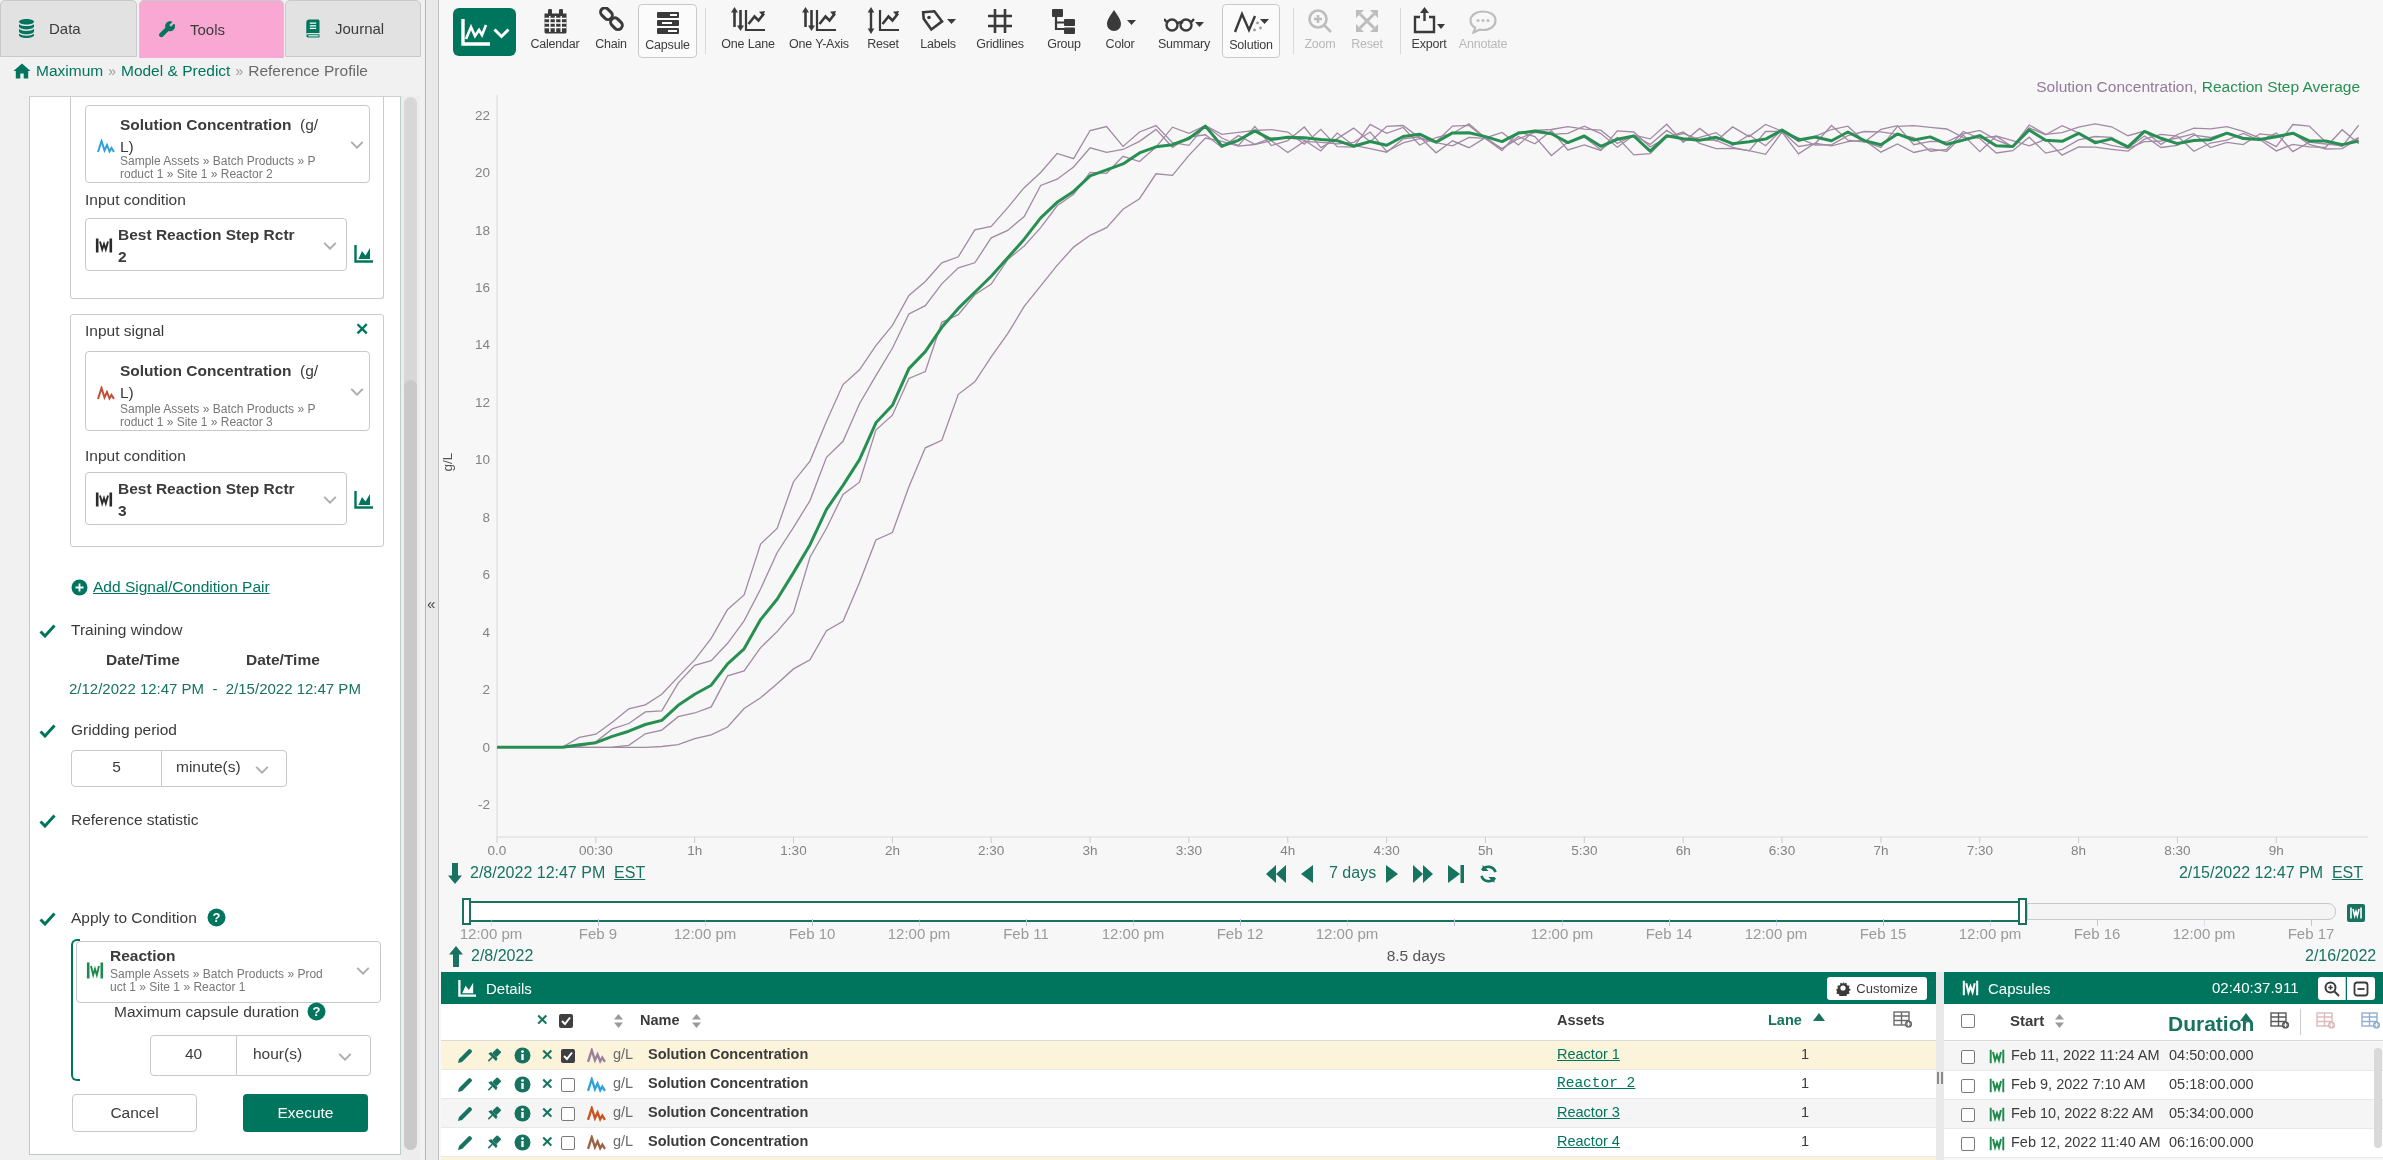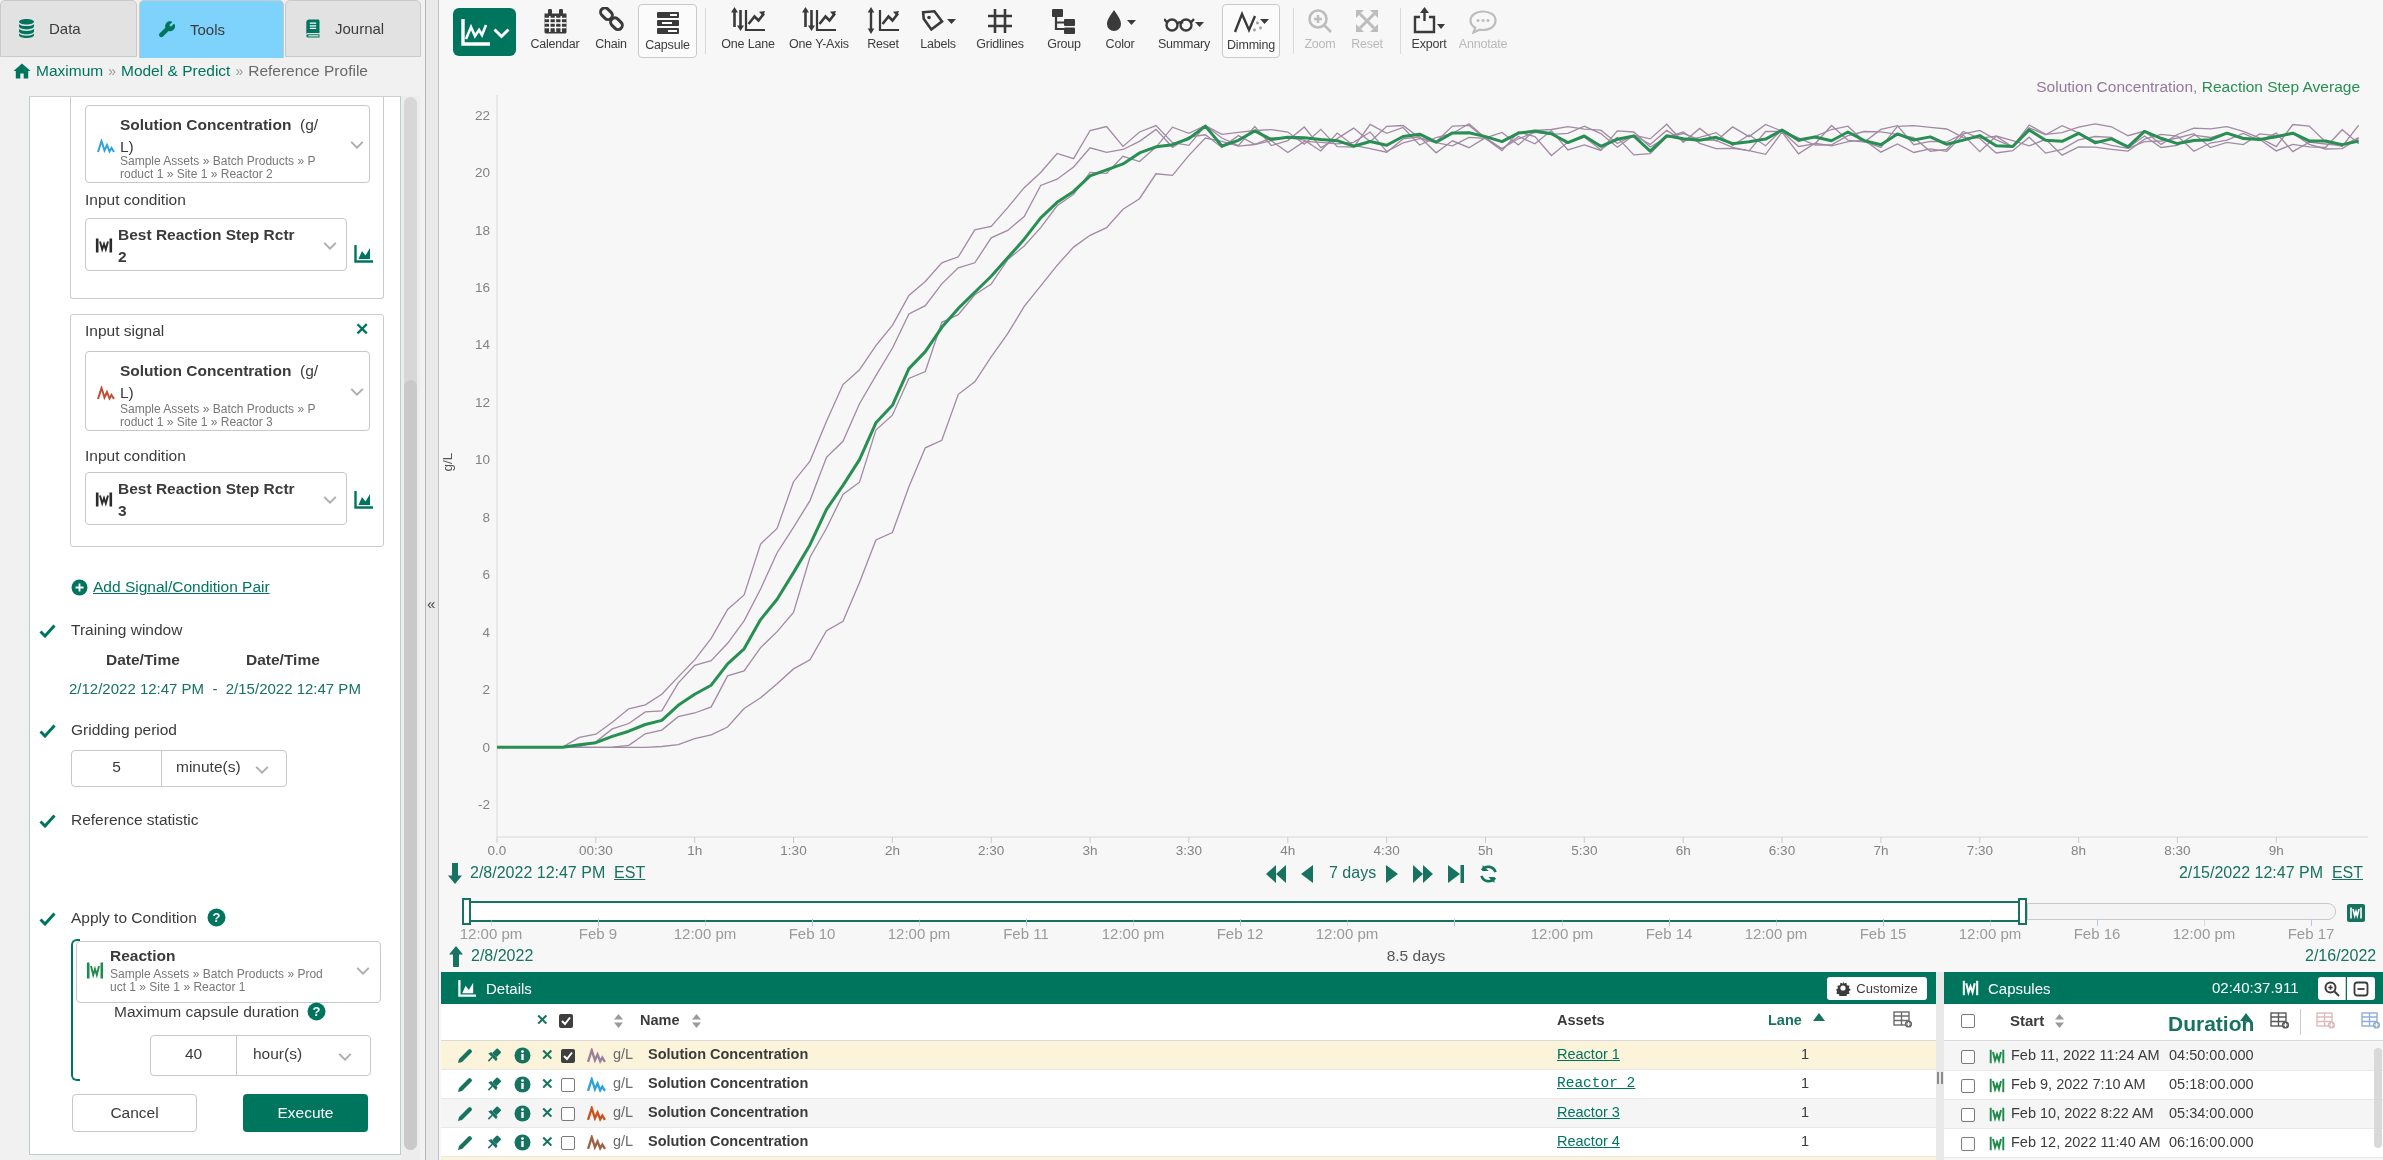--- a/index.html
+++ b/index.html
@@ -14,7 +14,7 @@
 .tab { position:absolute; top:0; height:57px; background:#e2e2e2; border:1px solid #c9c9c9;
   border-radius:5px 5px 0 0; display:flex; align-items:center; justify-content:flex-start;
   padding-left:17px; font-size:15px; color:#3b3b3b; gap:14px; }
-.tab.active { background:#7dd3fc; border-bottom:none; height:58px; z-index:2; }
+.tab.active { background:#f9a8d4; border-bottom:none; height:58px; z-index:2; }
 #crumbs { position:absolute; left:0; top:57px; width:425px; height:28px; background:transparent;
   font-size:15.5px; display:flex; align-items:center; padding-left:13px; gap:5px; white-space:nowrap; }
 #crumbs .sep { color:#999; font-size:14px; }

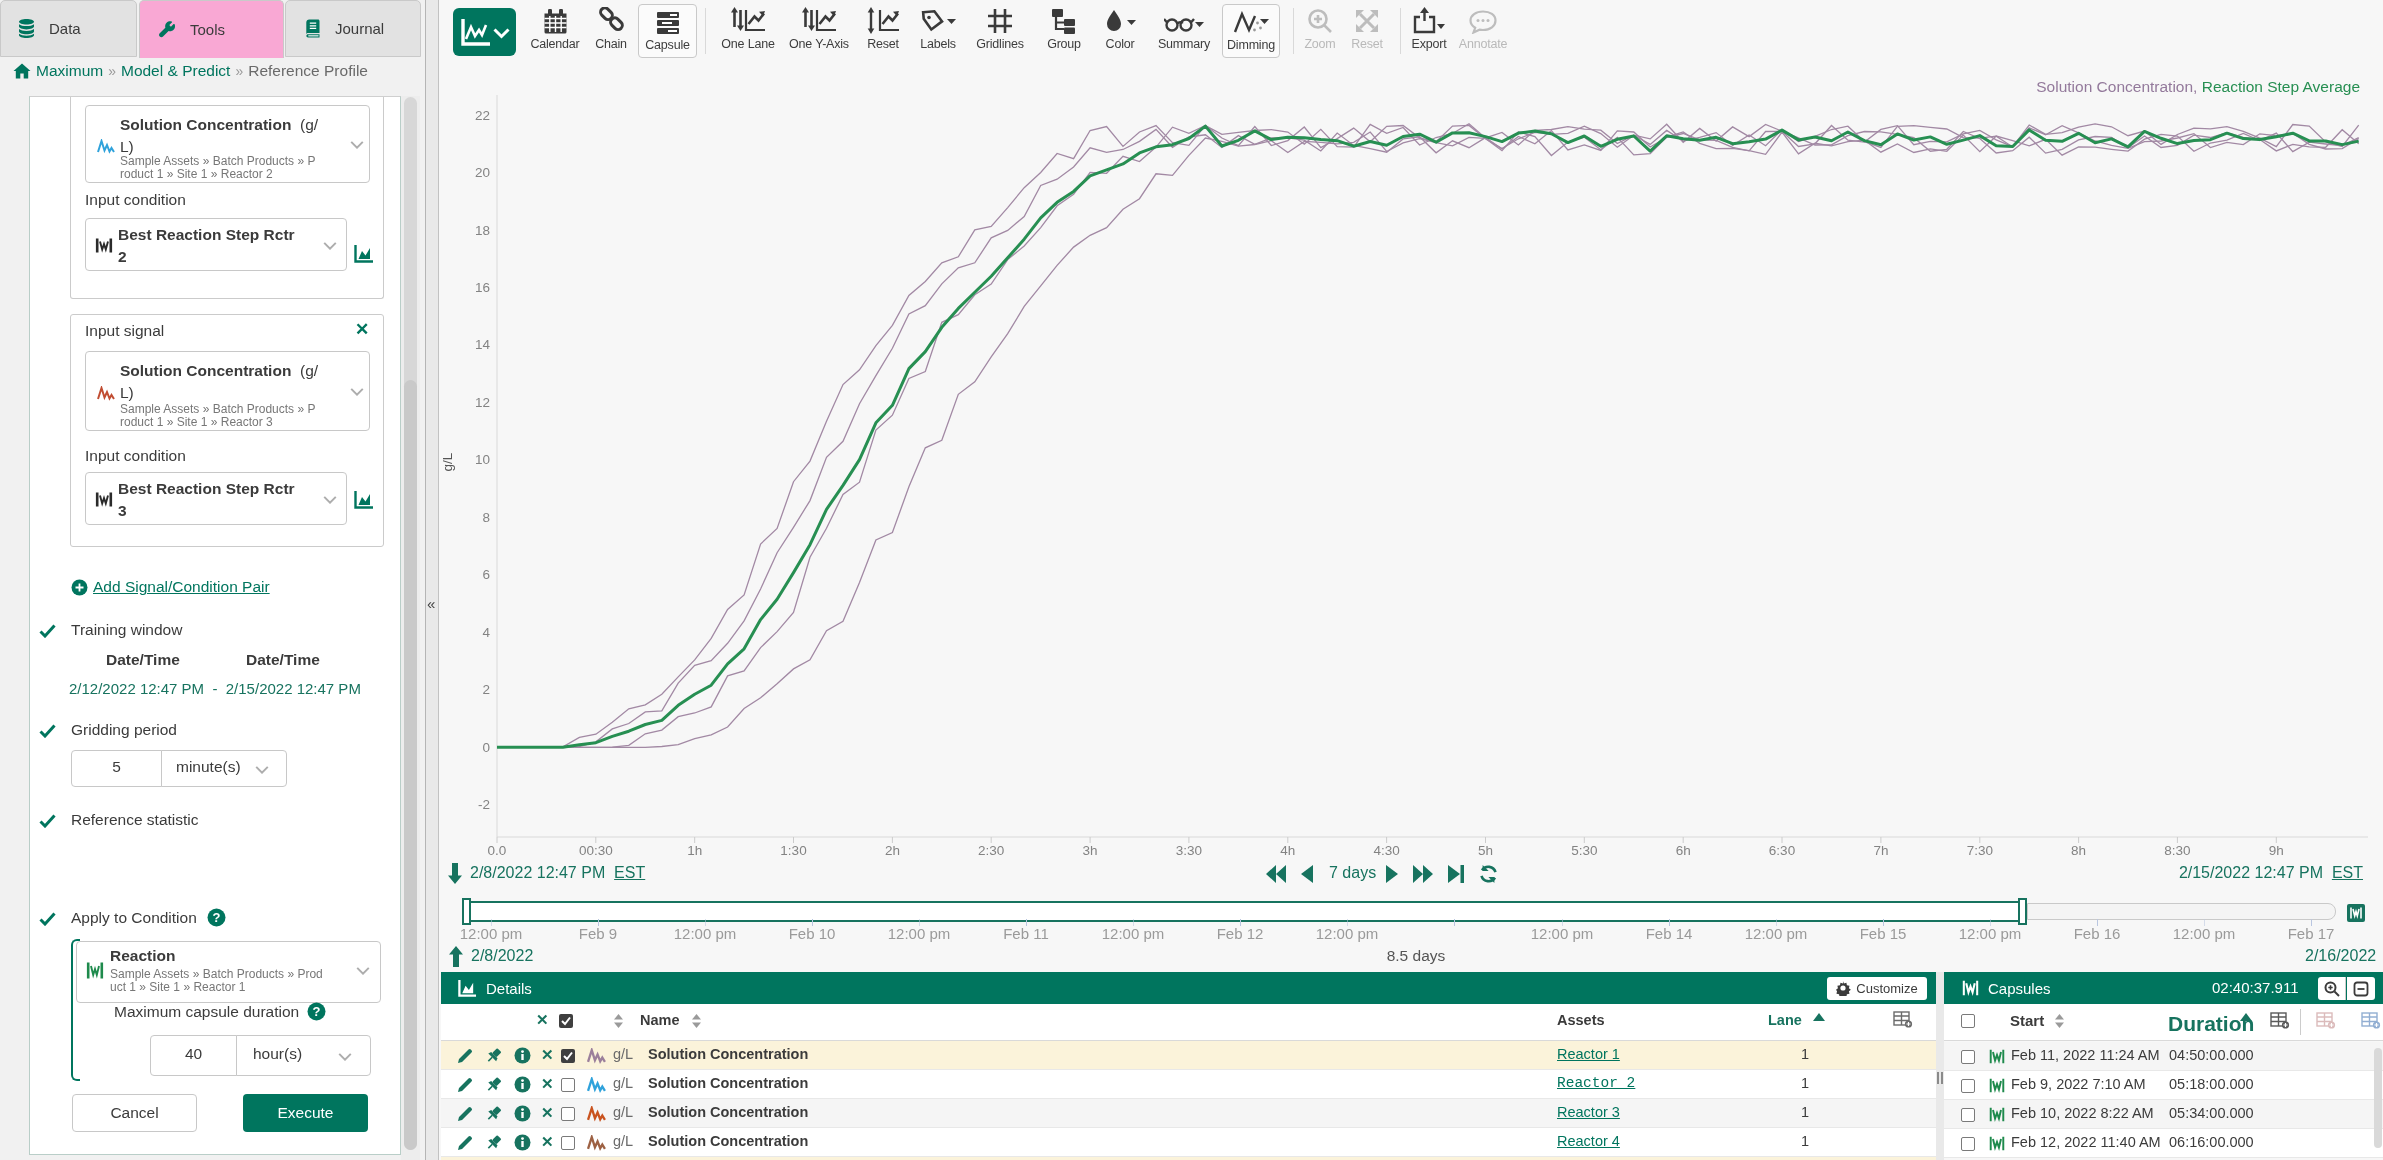--- a/index.html
+++ b/index.html
@@ -419,7 +419,7 @@
           <path d="M27 8l4.5 5 4.5-5z" fill="#3a3a3a"></path>
         </svg>
       </div>
-      <div class="tx">Dimming</div>
+      <div class="tx">Solution</div>
     </div>
   <div class="tsep" style="left:853px;"></div>
 

